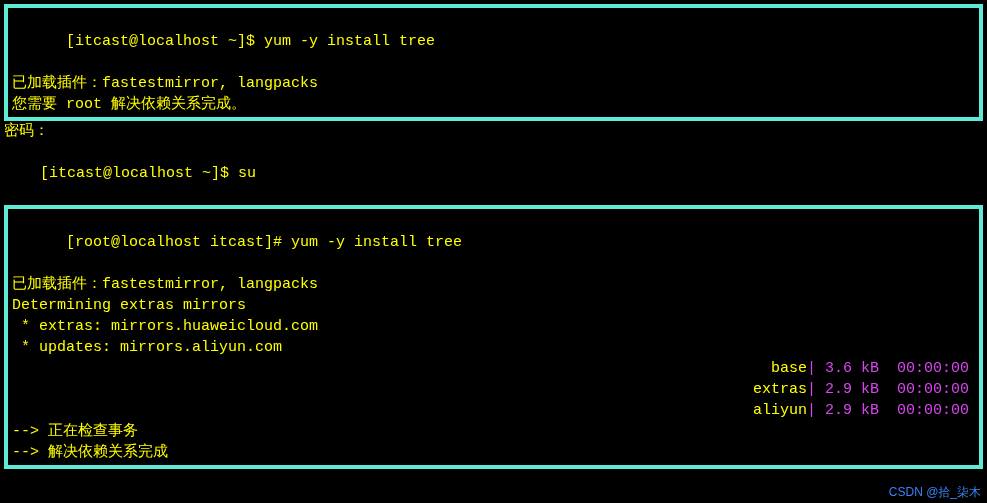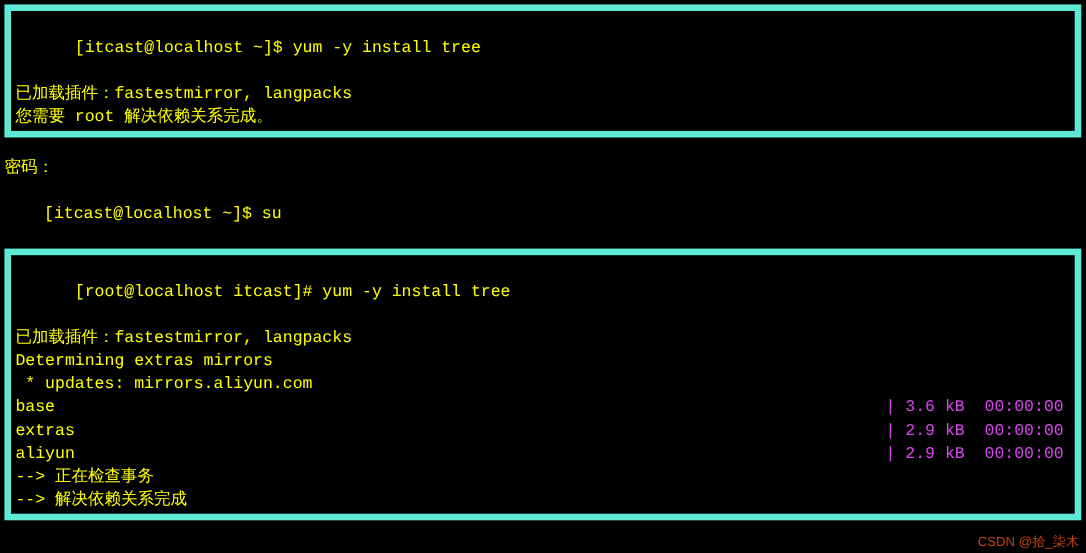--- a/index.html
+++ b/index.html
@@ -18,9 +18,9 @@
       line-height: 1.4;
     }
     .box-red {
-      border: 6px solid #5eead4;
+      border: 4px solid #5eead4;
       padding: 2px 4px;
-      margin-bottom: 17px;
+      margin-bottom: 0;
     }
     .yellow { color: #ffff00; }
     .teal { color: #d946ef; }

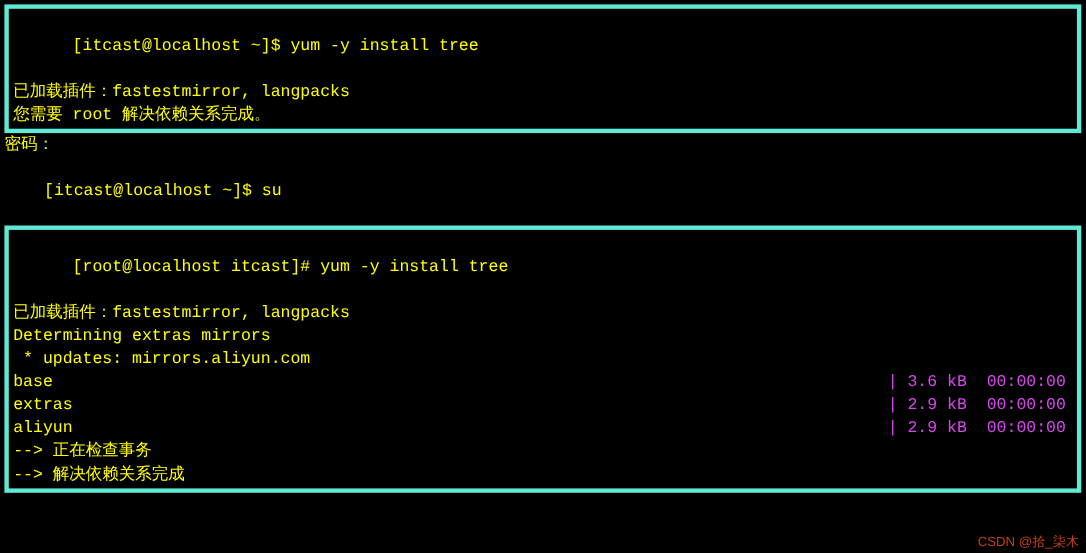--- a/index.html
+++ b/index.html
@@ -67,6 +67,7 @@
     </div>
     <div class="line yellow">已加载插件：fastestmirror, langpacks</div>
     <div class="line yellow">Determining extras mirrors</div>
+    <div class="line yellow"> * extras: mirrors.huaweicloud.com</div>
     <div class="line yellow"> * updates: mirrors.aliyun.com</div>
 
     <div class="row">

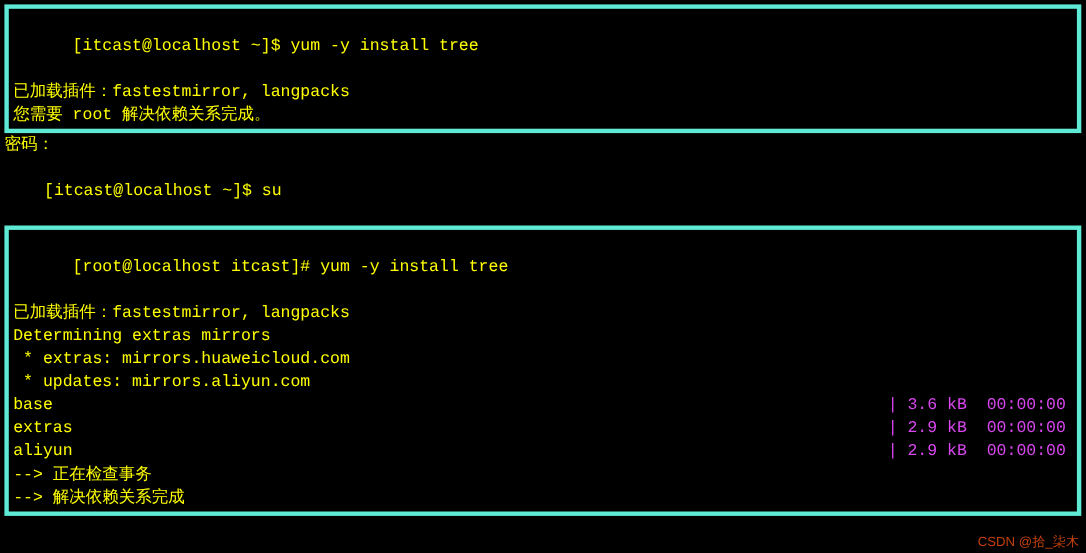--- a/index.html
+++ b/index.html
@@ -29,7 +29,7 @@
     }
     .row {
       display: flex;
-      justify-content: space-between;
+      justify-content: flex-end;
       white-space: pre;
     }
     .row .left { flex: 0 0 auto; }

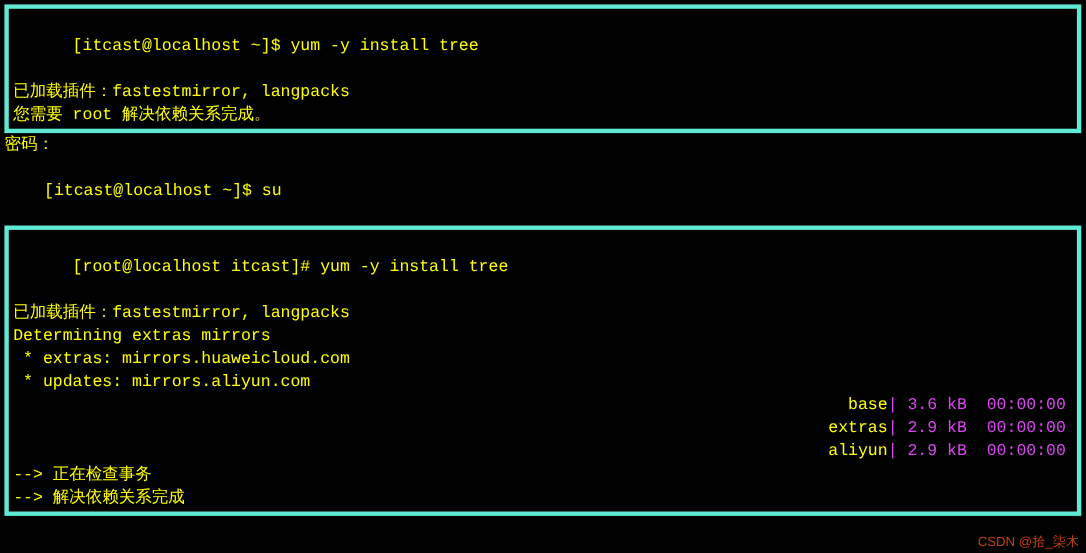--- a/index.html
+++ b/index.html
@@ -39,7 +39,7 @@
       right: 6px;
       bottom: 2px;
       font-size: 12px;
-      color: #c2410c;
+      color: #3b82f6;
       font-family: sans-serif;
     }
   </style>

